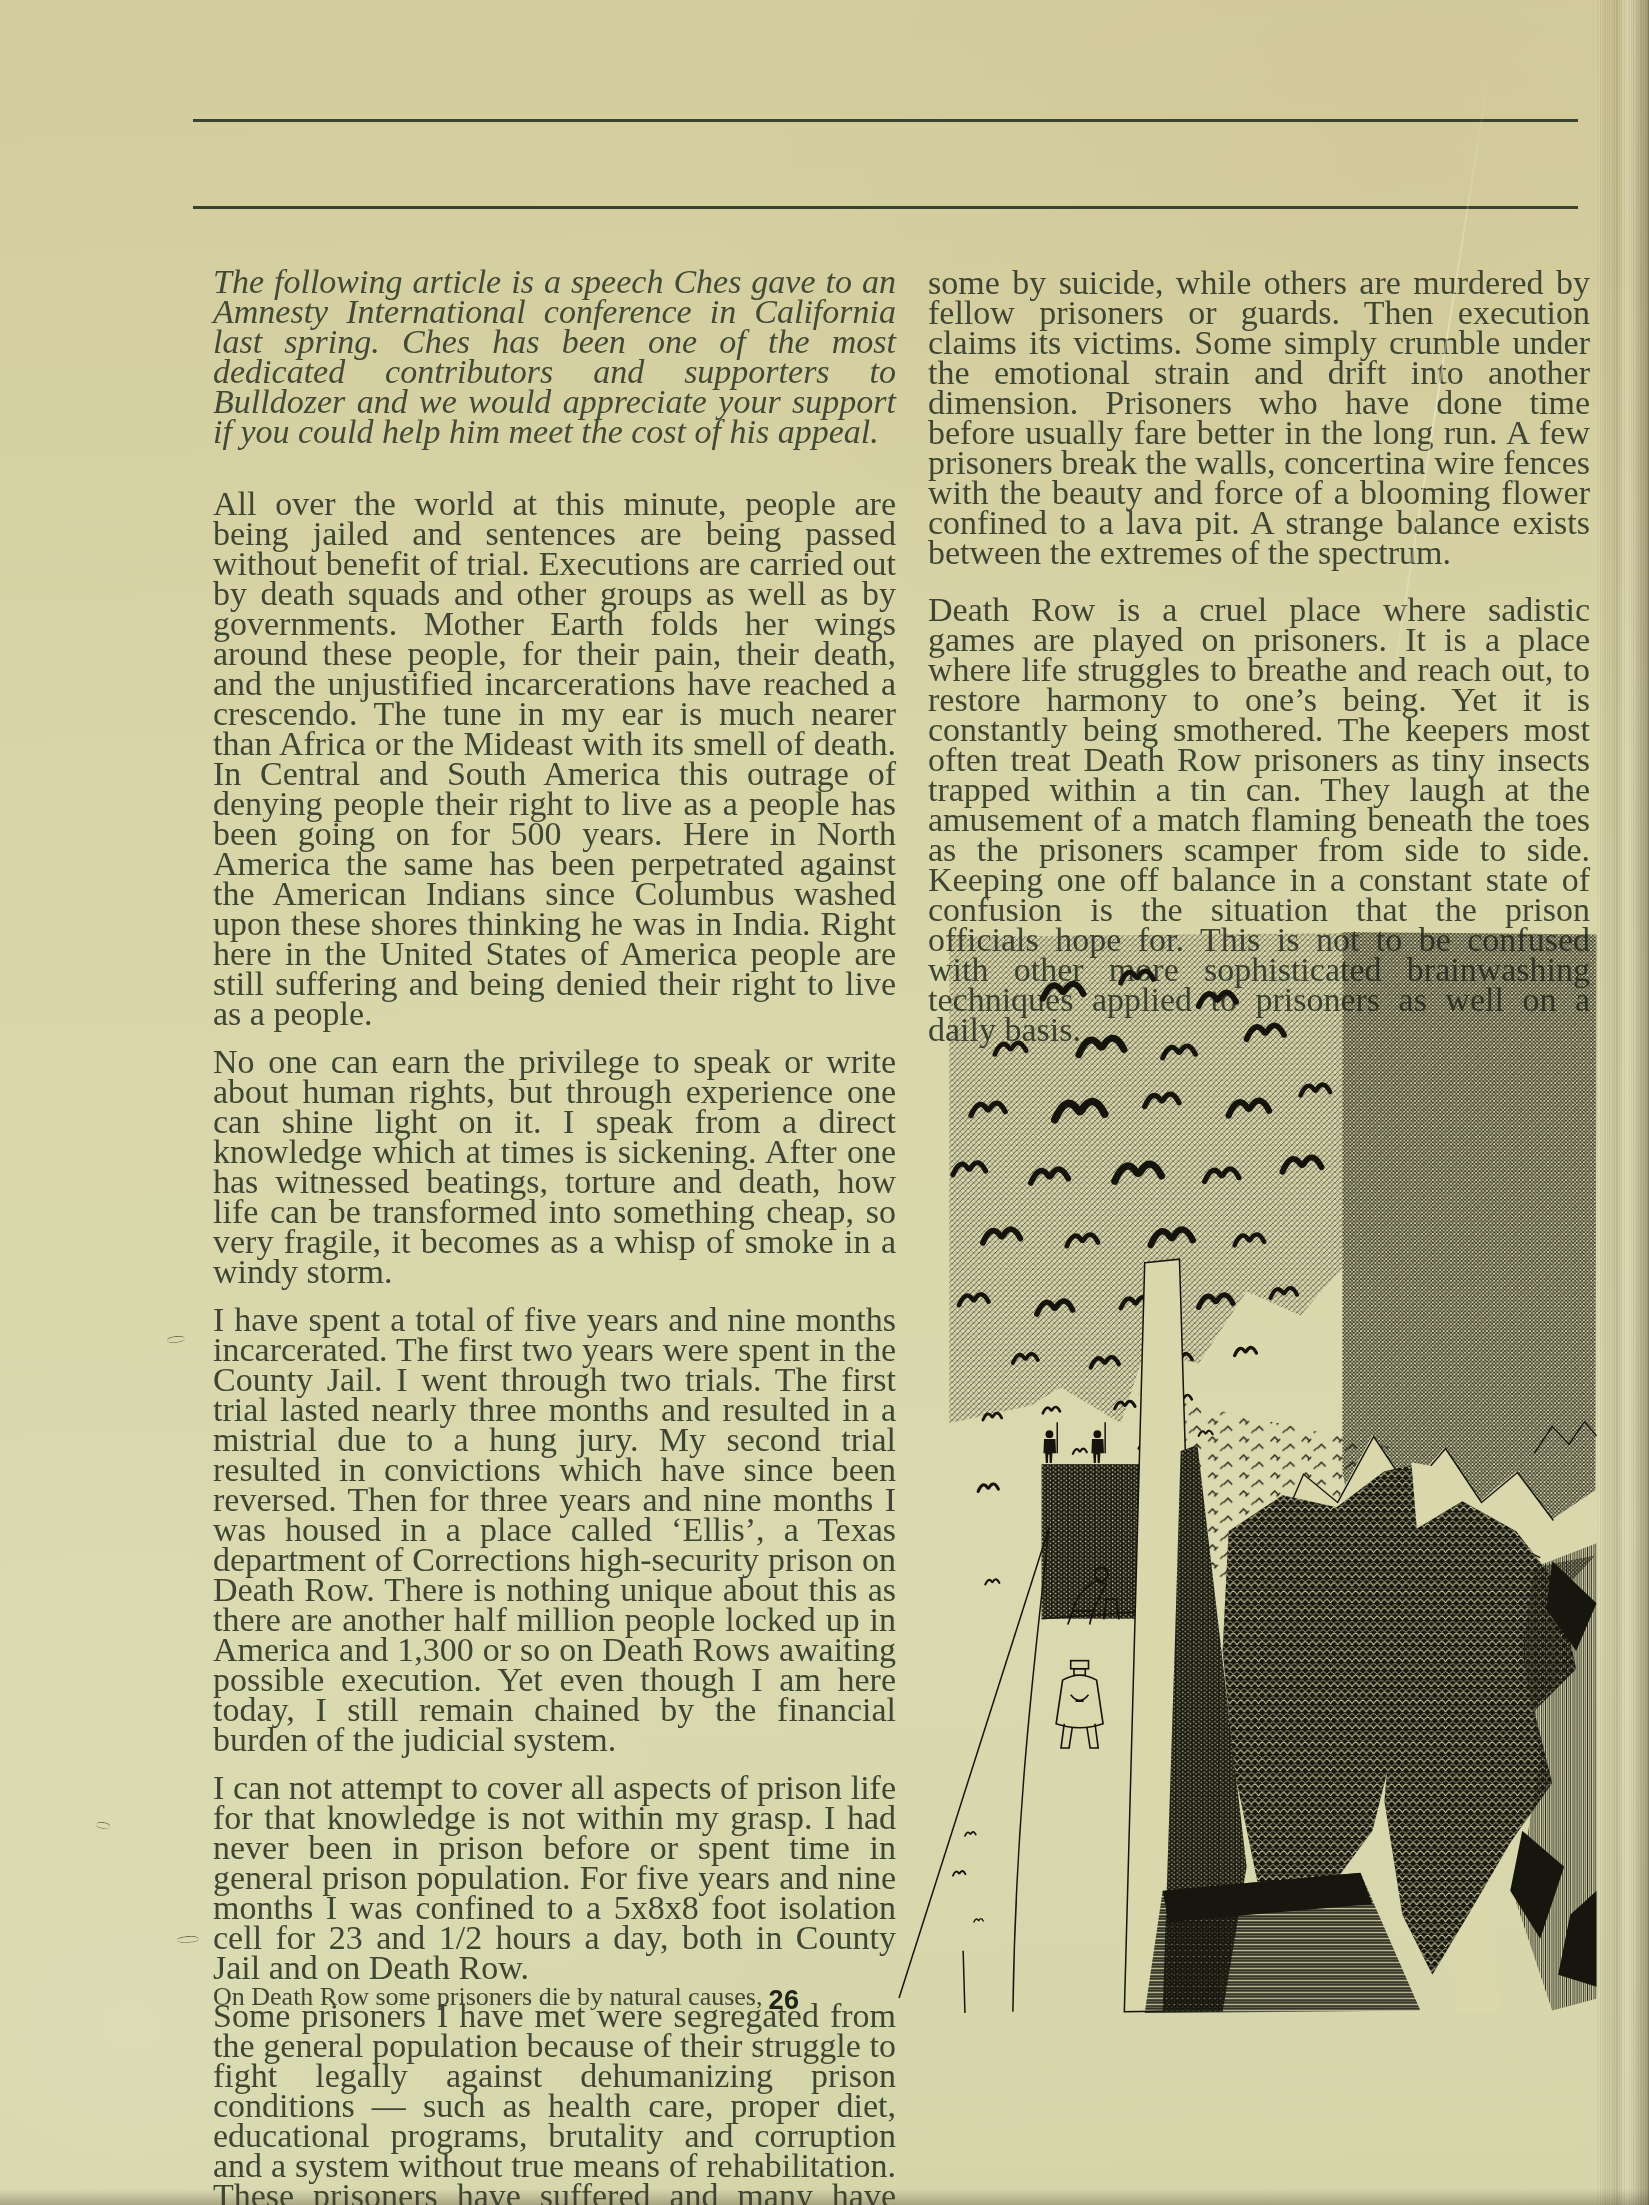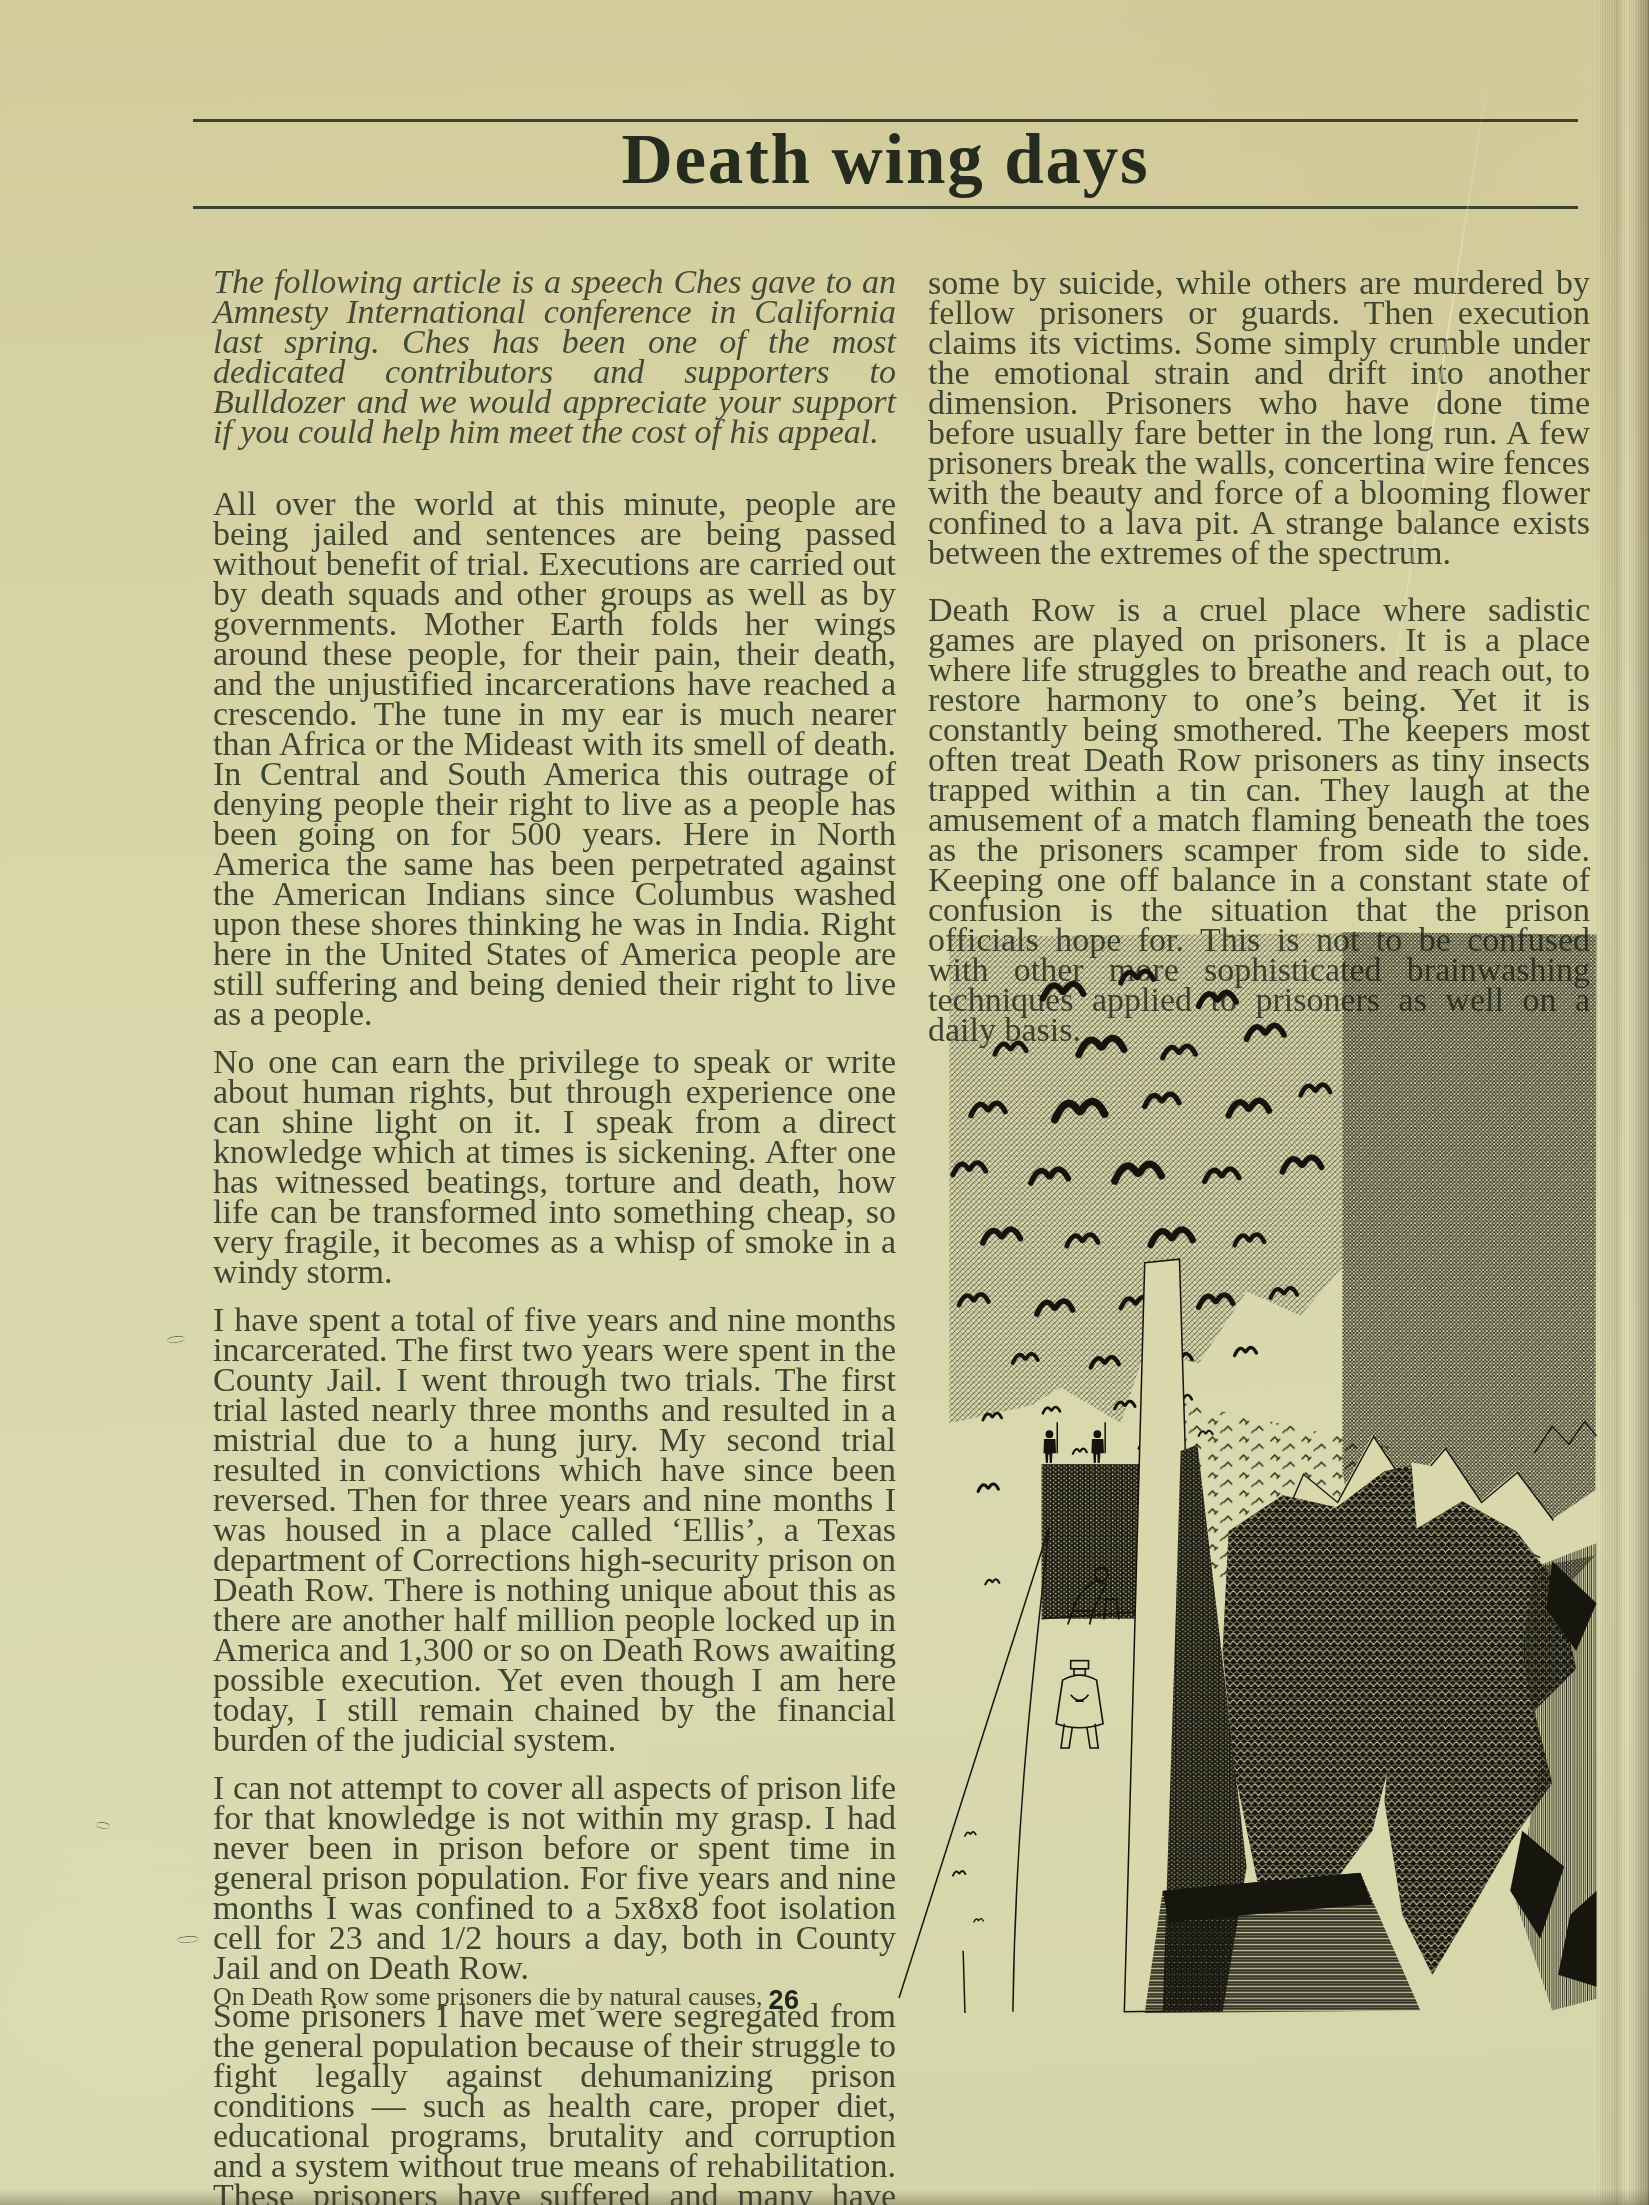--- a/index.html
+++ b/index.html
@@ -56,7 +56,6 @@
 <div class="page">
 
   <div class="rule rule-top"></div>
-  <h1 class="title">Death wing days</h1>
   <div class="rule rule-bottom"></div>
 
   <div class="col col-left">

